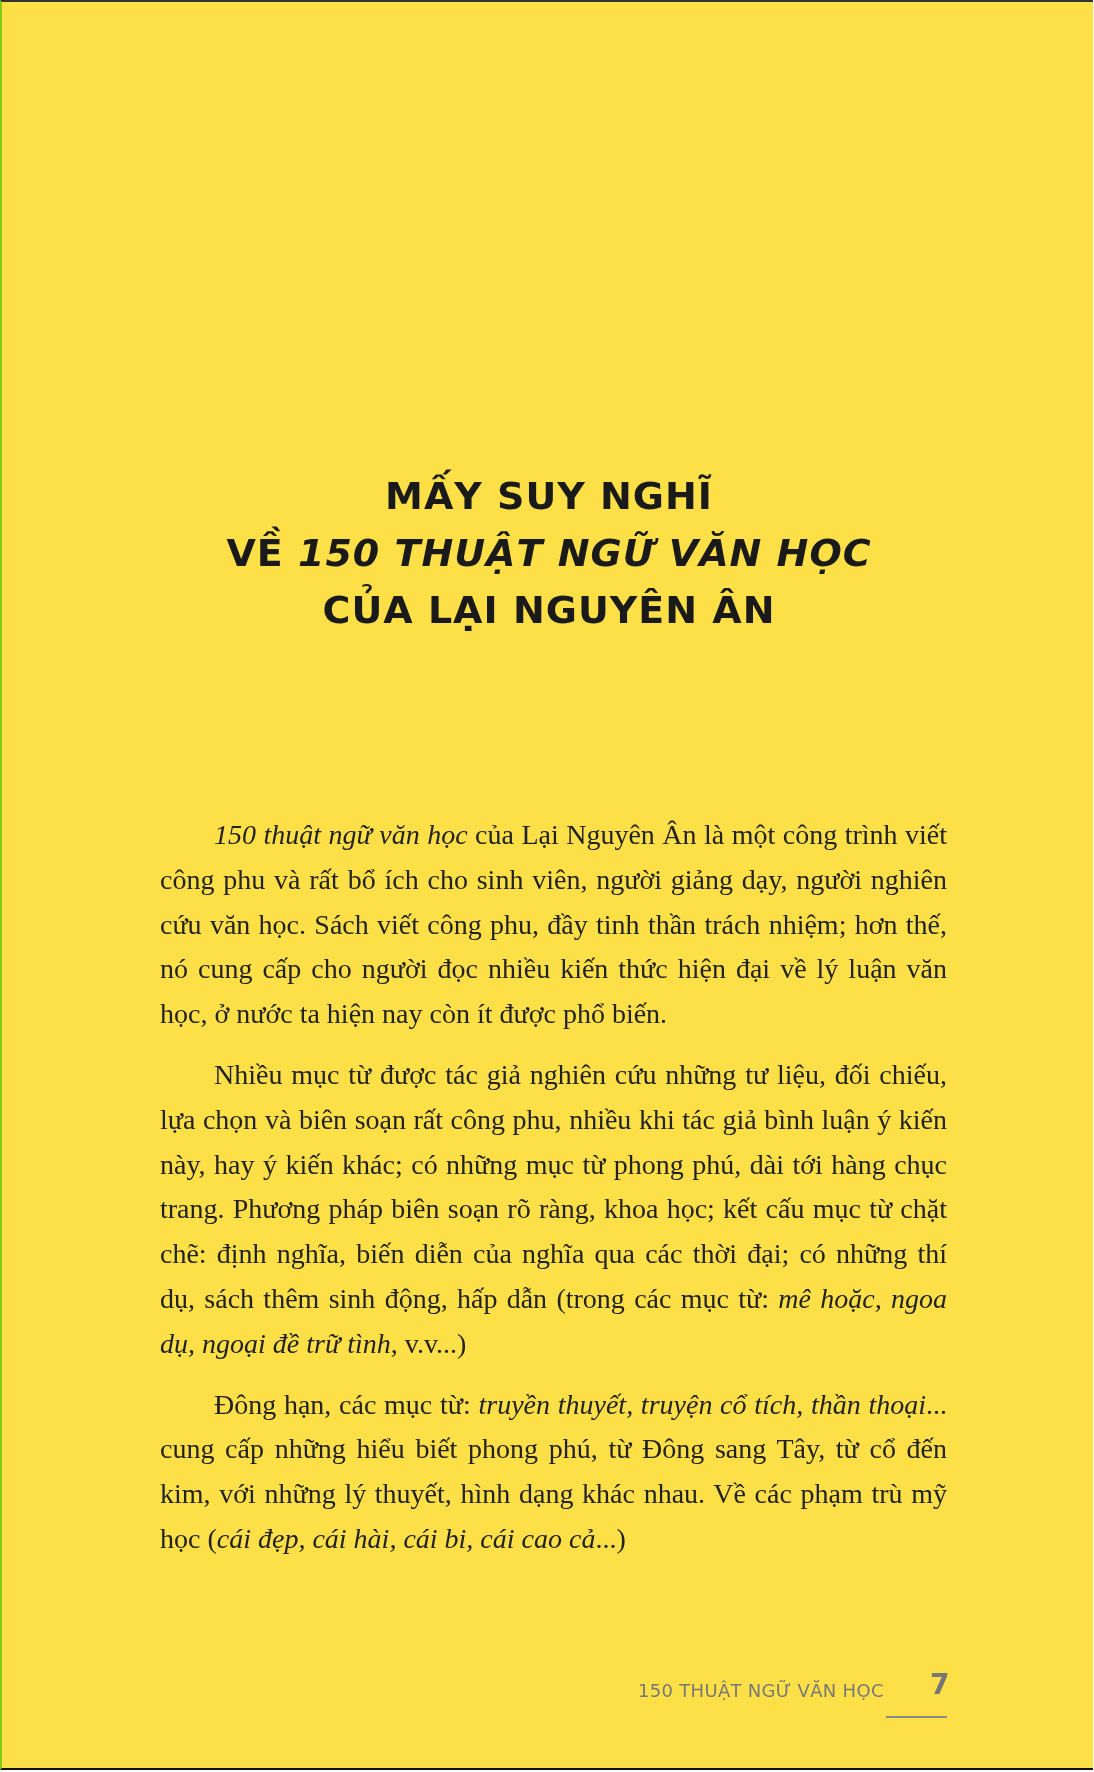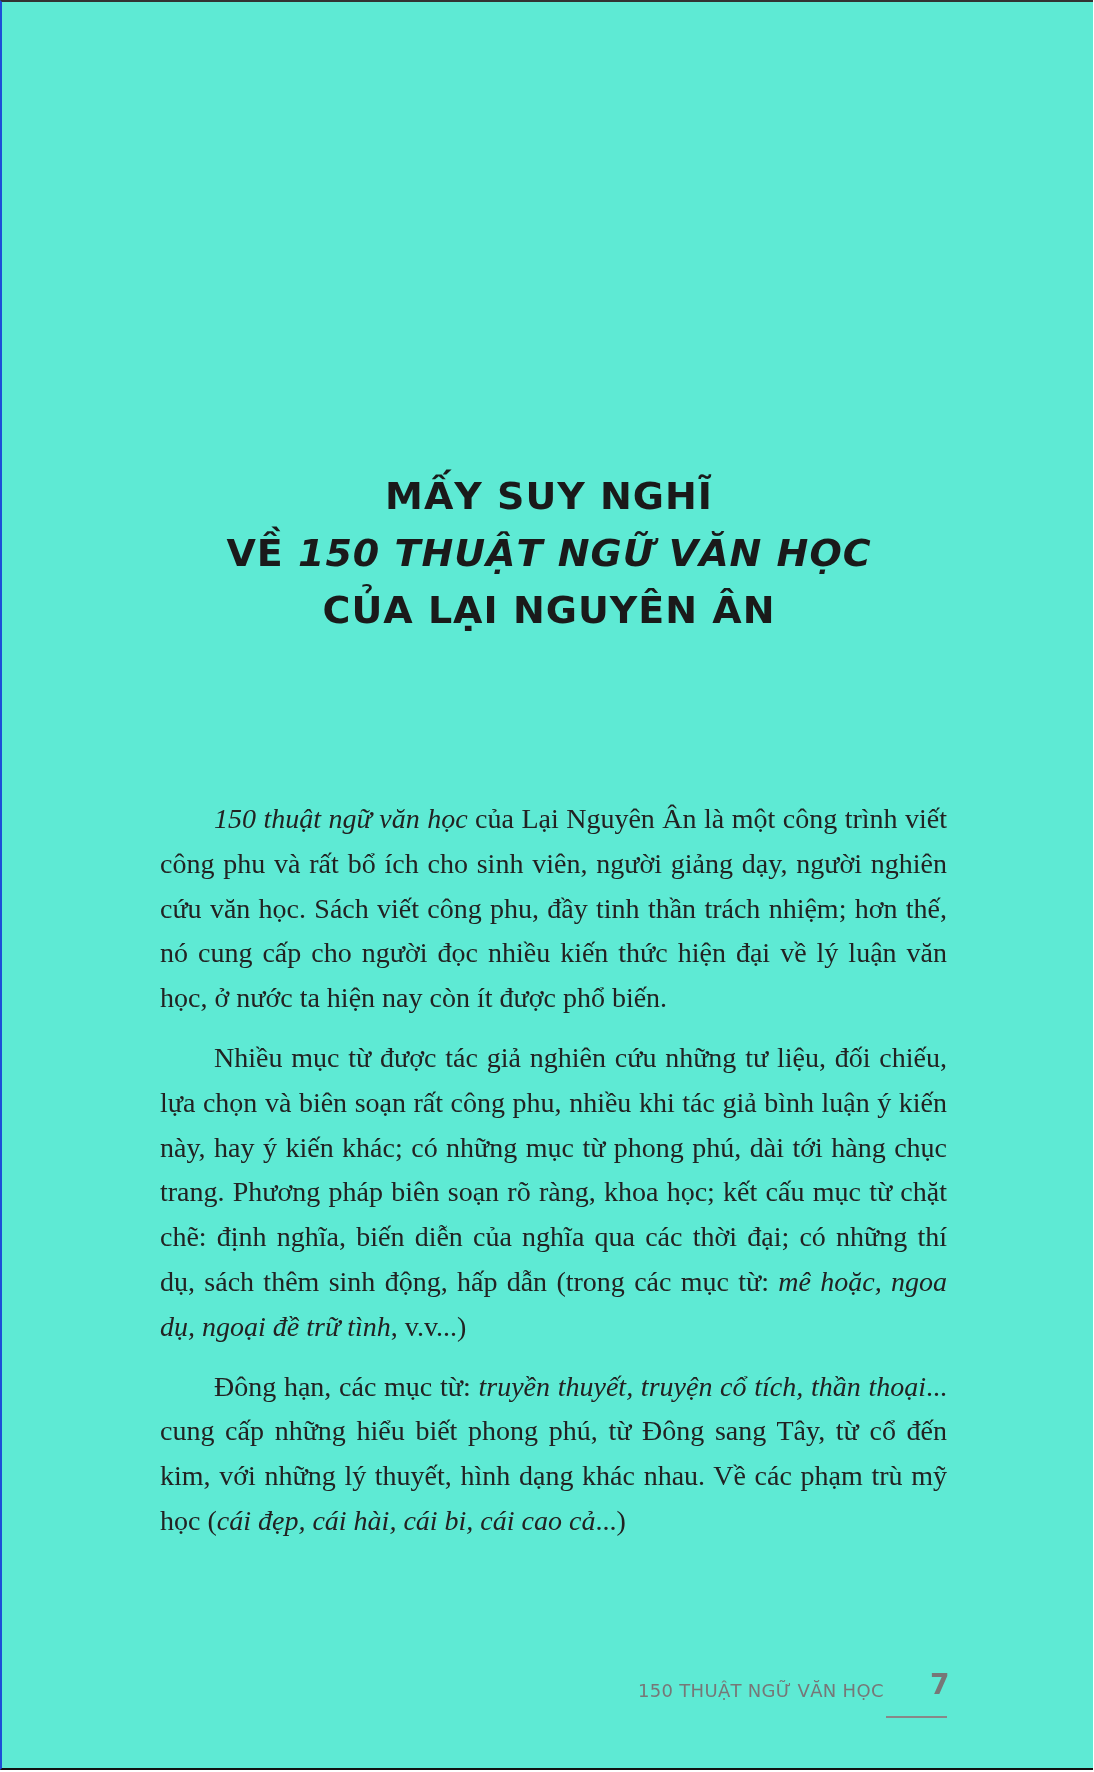--- a/index.html
+++ b/index.html
@@ -6,8 +6,8 @@
   body { width:1094px; height:1772px; position:relative; overflow:hidden; }
   .page {
     position:absolute; left:0; top:0; width:1093px; height:1770px;
-    border-top:2px solid #333; border-left:2px solid #1d4ed8; border-bottom:2px solid #111;
-    box-sizing:border-box; background:#5eead4;
+    border-top:2px solid #333; border-left:2px solid #84cc16; border-bottom:2px solid #111;
+    box-sizing:border-box; background:#fde047;
   }
   .title {
     position:absolute; left:0; width:1094px; top:466px;

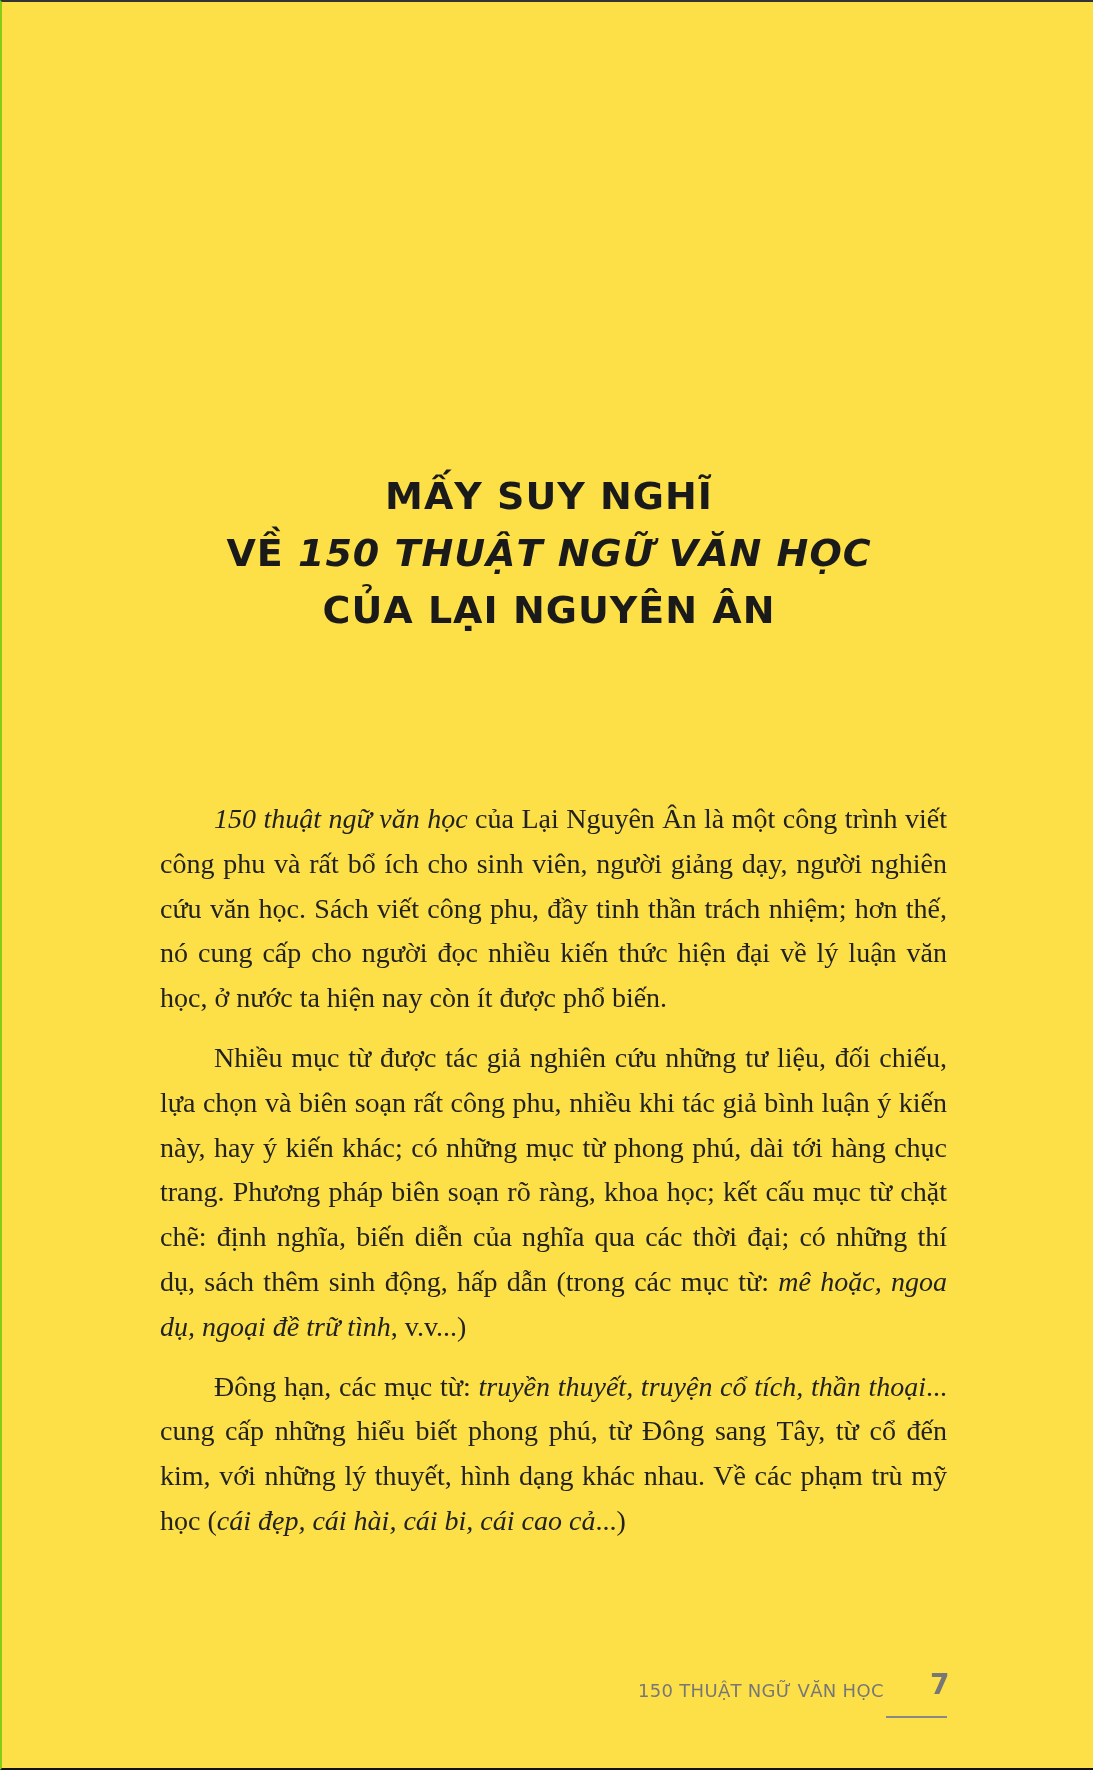--- a/index.html
+++ b/index.html
@@ -21,7 +21,7 @@
     font-family:"Liberation Serif", serif; font-size:28px; line-height:44.8px;
     color:#222; text-align:justify;
   }
-  .body p { margin:0 0 15px 0; text-indent:54px; }
+  .body p { margin:16px 0 15px 0; text-indent:54px; }
   .body em { font-style:italic; }
   .footer-title {
     position:absolute; left:636px; top:1678px;

